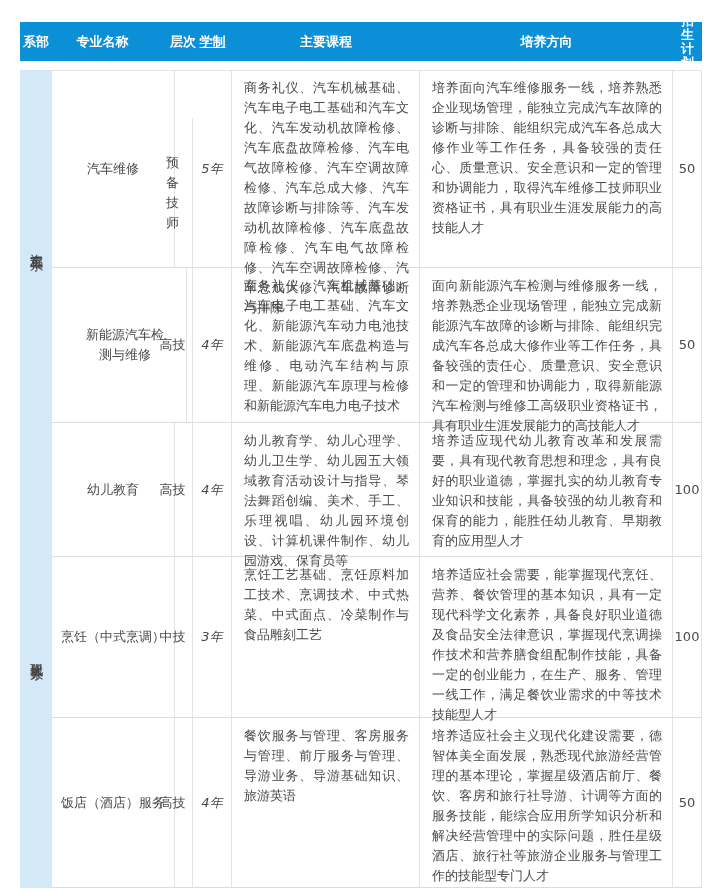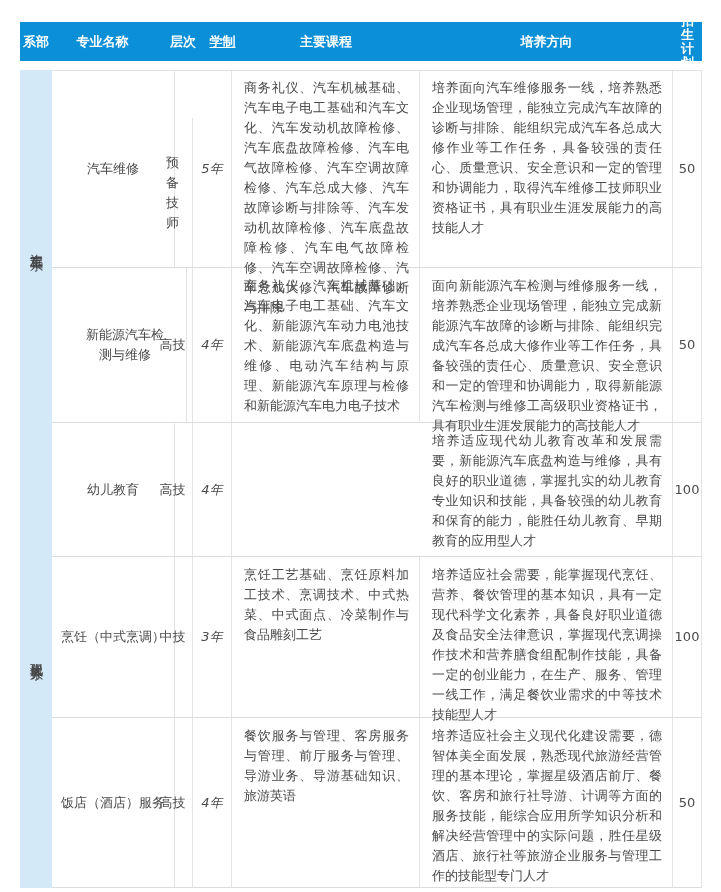--- a/index.html
+++ b/index.html
@@ -110,7 +110,7 @@
   <div class="hc" style="left:0;width:32px;">系部</div>
   <div class="hc" style="left:32px;width:101px;">专业名称</div>
   <div class="hc" style="left:143px;width:40px;">层次</div>
-  <div class="hc" style="left:183px;width:39px;text-decoration:underline;">学制</div>
+  <div class="hc" style="left:173px;width:39px;text-decoration:underline;">学制</div>
   <div class="hc" style="left:212px;width:188px;">主要课程</div>
   <div class="hc" style="left:400px;width:253px;">培养方向</div>
   <div class="hc" style="left:653px;width:29px;padding:0 2px;box-sizing:border-box;">招生计划</div>

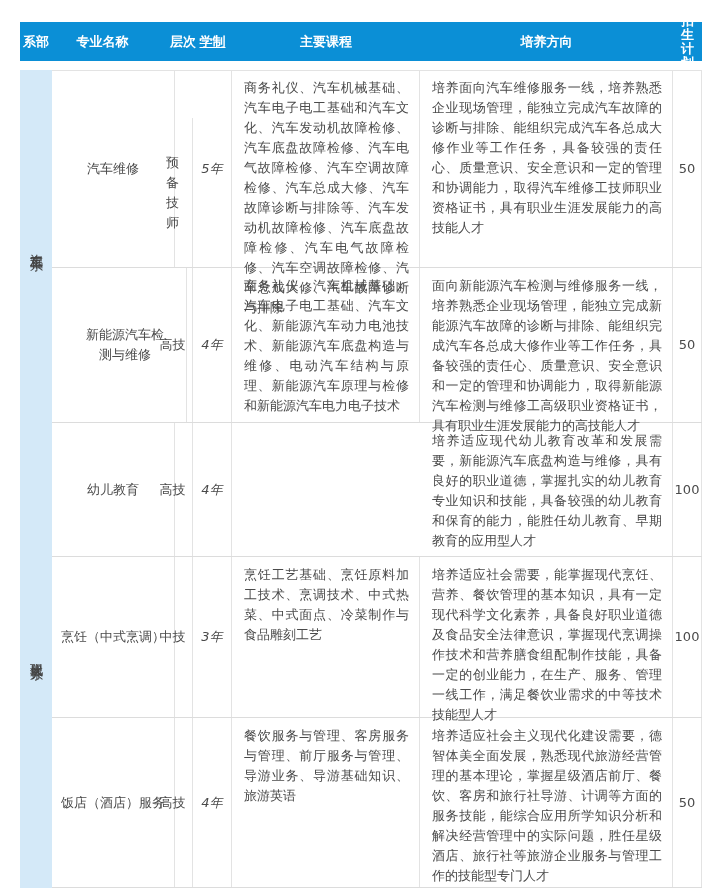--- a/index.html
+++ b/index.html
@@ -148,6 +148,7 @@
     <div class="cell center c-name">幼儿教育</div>
     <div class="cell center c-level">高技</div>
     <div class="cell center c-dur">4年</div>
+    <div class="cell text c-course">幼儿教育学、幼儿心理学、幼儿卫生学、幼儿园五大领域教育活动设计与指导、琴法舞蹈创编、美术、手工、乐理视唱、幼儿园环境创设、计算机课件制作、幼儿园游戏、保育员等</div>
     <div class="cell text c-dir">培养适应现代幼儿教育改革和发展需要，新能源汽车底盘构造与维修，具有良好的职业道德，掌握扎实的幼儿教育专业知识和技能，具备较强的幼儿教育和保育的能力，能胜任幼儿教育、早期教育的应用型人才</div>
     <div class="cell center c-plan">100</div>
   </div>

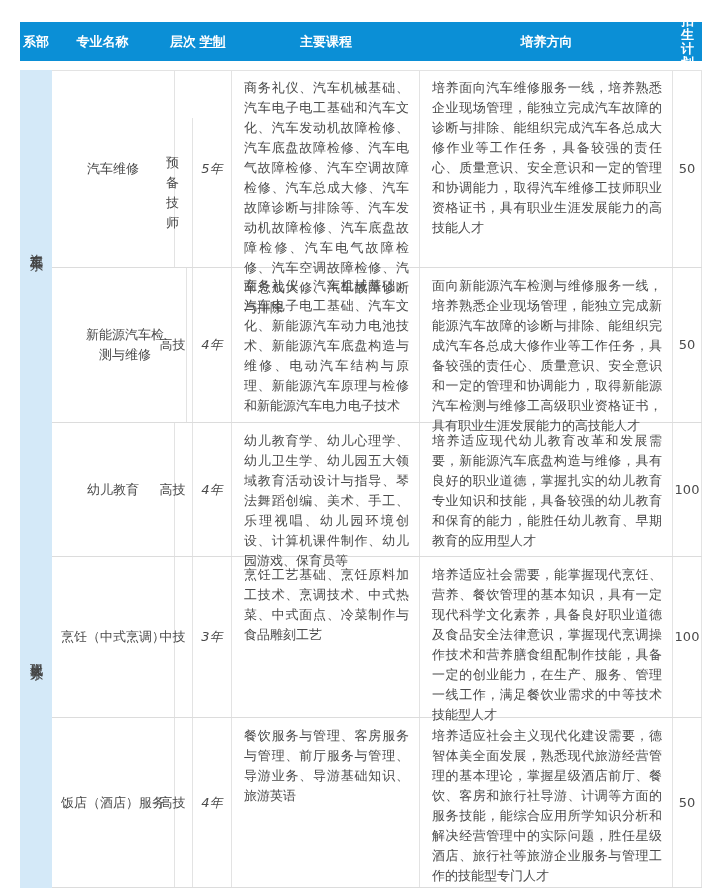--- a/index.html
+++ b/index.html
@@ -149,7 +149,7 @@
     <div class="cell center c-level">高技</div>
     <div class="cell center c-dur">4年</div>
     <div class="cell text c-course">幼儿教育学、幼儿心理学、幼儿卫生学、幼儿园五大领域教育活动设计与指导、琴法舞蹈创编、美术、手工、乐理视唱、幼儿园环境创设、计算机课件制作、幼儿园游戏、保育员等</div>
-    <div class="cell text c-dir">培养适应现代幼儿教育改革和发展需要，新能源汽车底盘构造与维修，具有良好的职业道德，掌握扎实的幼儿教育专业知识和技能，具备较强的幼儿教育和保育的能力，能胜任幼儿教育、早期教育的应用型人才</div>
+    <div class="cell text c-dir">培养适应现代幼儿教育改革和发展需要，具有现代教育思想和理念，具有良好的职业道德，掌握扎实的幼儿教育专业知识和技能，具备较强的幼儿教育和保育的能力，能胜任幼儿教育、早期教育的应用型人才</div>
     <div class="cell center c-plan">100</div>
   </div>
 

